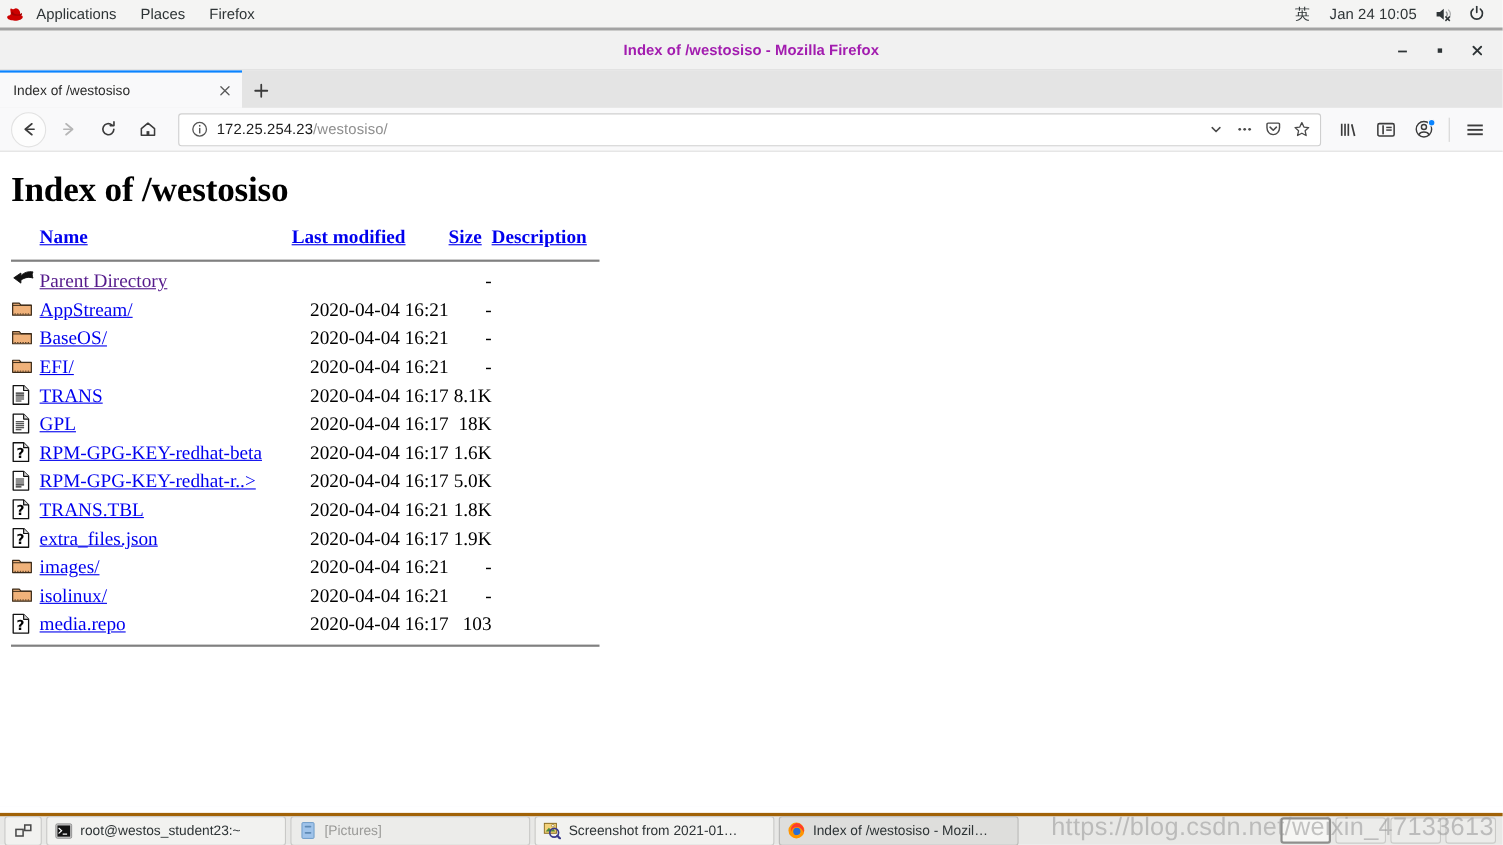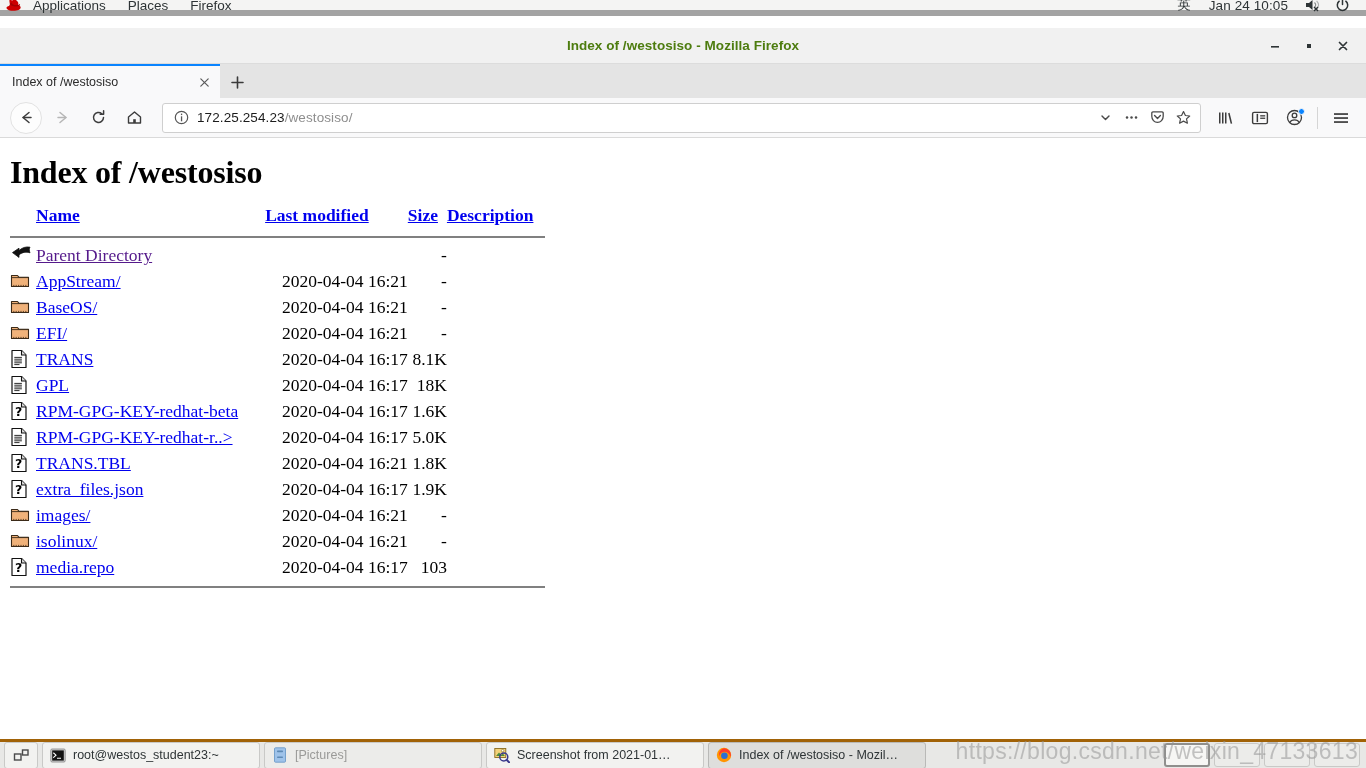--- a/index.html
+++ b/index.html
@@ -13,9 +13,9 @@
   
   #gnome-panel {
     position: absolute; top: 0; left: 0;
-    width: 1366px; height: 16px;
+    width: 1366px; height: 28px;
     background: #f4f4f3;
-    border-bottom: 6px solid #a3a3a3;
+    border-bottom: 3px solid #a3a3a3;
     display: flex; 
     font-size: 13.5px; color: #2e3436;
   }

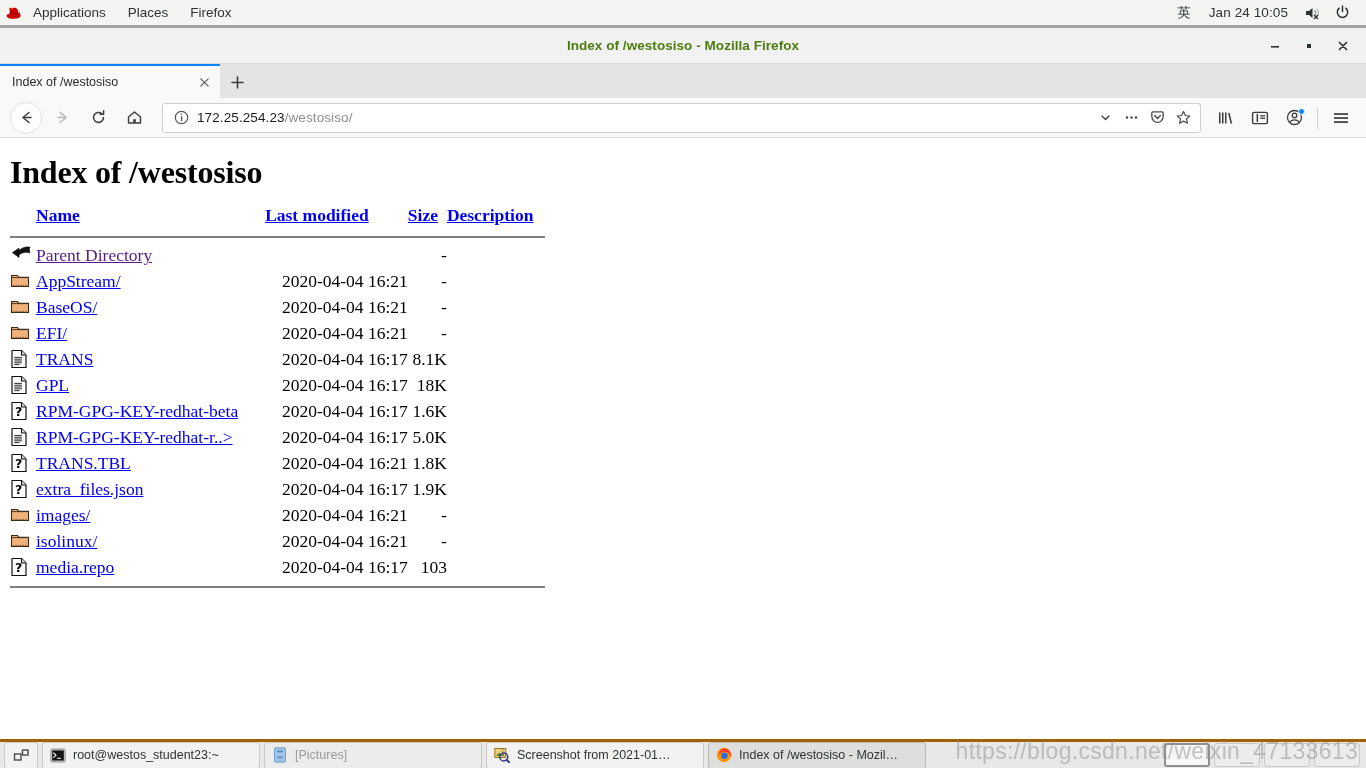--- a/index.html
+++ b/index.html
@@ -47,7 +47,7 @@
     flex: 0 0 36px;
   }
   #titlebar .title {
-    font-size: 13.5px; color: #4d7c0f; font-weight: 600;
+    font-size: 13.5px; color: #a21caf; font-weight: 600;
     letter-spacing: 0.05px;
   }
   .wincontrols {

